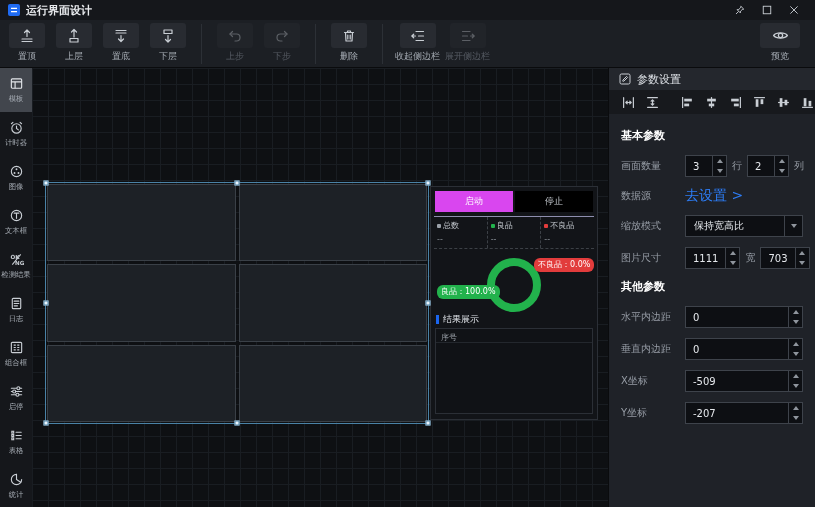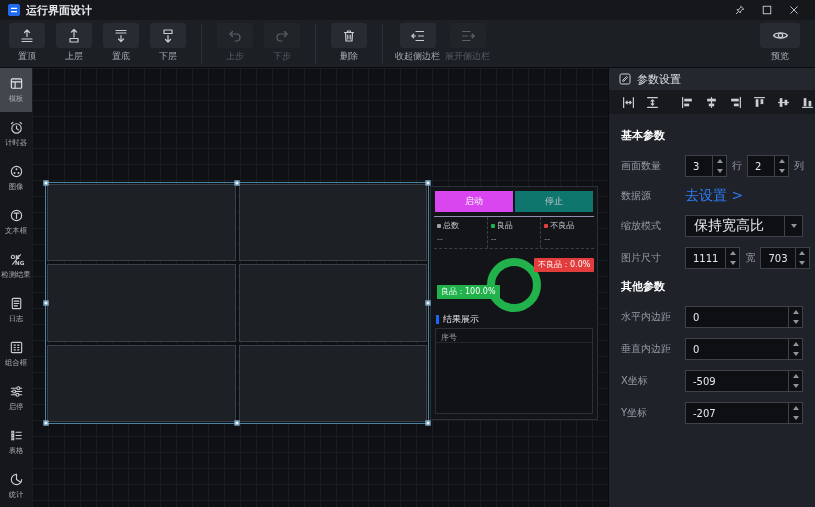--- a/index.html
+++ b/index.html
@@ -47,7 +47,7 @@
   .rp-buttons { display:flex; gap:2px; padding:4px 4px 3px; }
   .rp-btn { flex:1; height:21px; font-size:9px; display:flex; align-items:center; justify-content:center; cursor:pointer; }
   .rp-btn.start { background:#d946ef; color:#fff; }
-  .rp-btn.stop { background:#0f766e; color:#c9ced4; }
+  .rp-btn.stop { background:#000000; color:#c9ced4; }
   .rp-stats { display:flex; margin:1px 3px 0; height:33px; border-top:1px solid #8e8eae; border-bottom:1px dashed #3c4046; }
   .rp-stat { flex:1; padding:3px 3px 0; display:flex; flex-direction:column; gap:4px; }
   .rp-stat + .rp-stat { border-left:1px dashed #3c4046; }

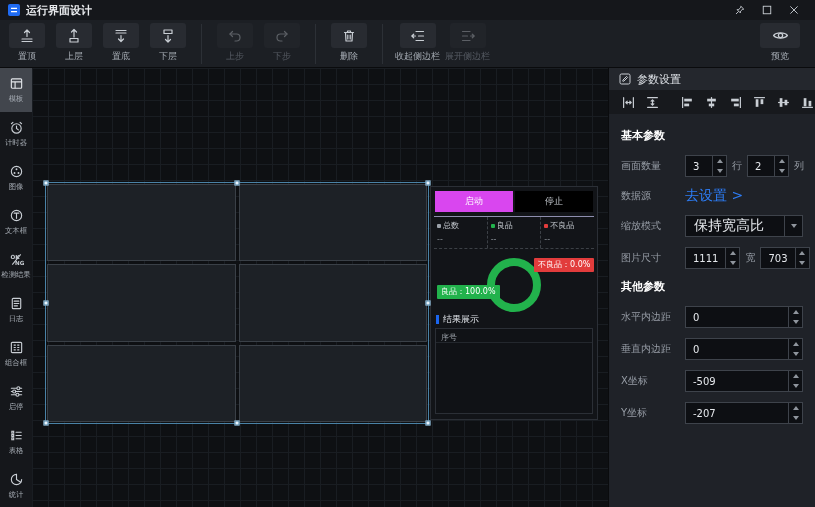--- a/index.html
+++ b/index.html
@@ -87,7 +87,7 @@
   .unit.last { margin-right:0; }
   .link { font-size:14px; color:#2d7df6; cursor:pointer; }
   .select { flex:1; height:22px; border:1px solid #3e434b; background:#0d0f13; display:flex; align-items:center; cursor:pointer; }
-  .select .v { flex:1; padding:0 8px; font-size:14px; color:#e6e9ed; }
+  .select .v { flex:1; padding:0 8px; font-size:10px; color:#e6e9ed; }
   .select .caret { width:18px; height:100%; border-left:1px solid #3e434b; display:flex; align-items:center; justify-content:center; }
 </style>
 </head>

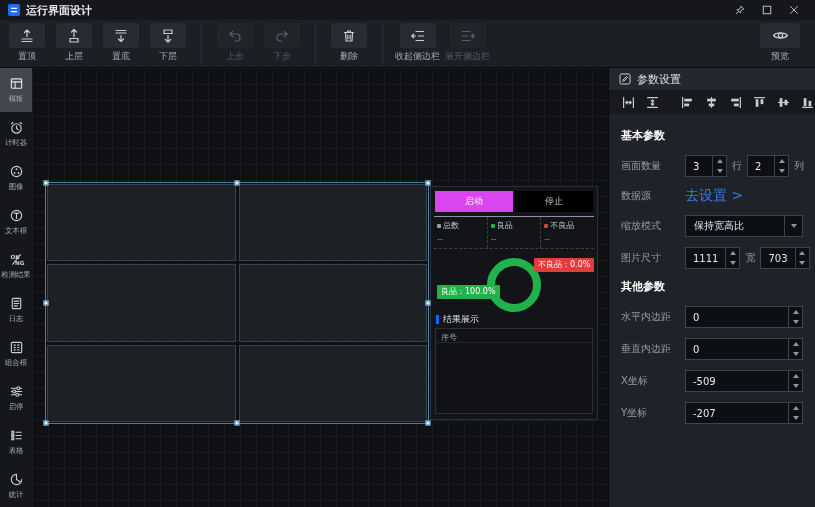--- a/index.html
+++ b/index.html
@@ -56,7 +56,7 @@
   .rp-stat .vv { font-size:8px; color:#8a9098; }
   .rp-chart { position:relative; height:63px; }
   .donut { position:absolute; left:56px; top:9px; width:54px; height:54px; border:8px solid #22b24c; border-radius:50%; }
-  .badge { position:absolute; font-size:8px; line-height:1; padding:3px 4px; color:#fff; white-space:nowrap; border-radius:1px; }
+  .badge { position:absolute; font-size:8px; line-height:1; padding:3px 4px; color:#fff; white-space:nowrap; border-radius:6px; }
   .badge.bad { left:103px; top:9px; background:#e23c3c; }
   .badge.good { left:6px; top:36px; background:#22b24c; }
   .rp-result-hd { display:flex; align-items:center; gap:4px; padding:0 5px; height:15px; }

